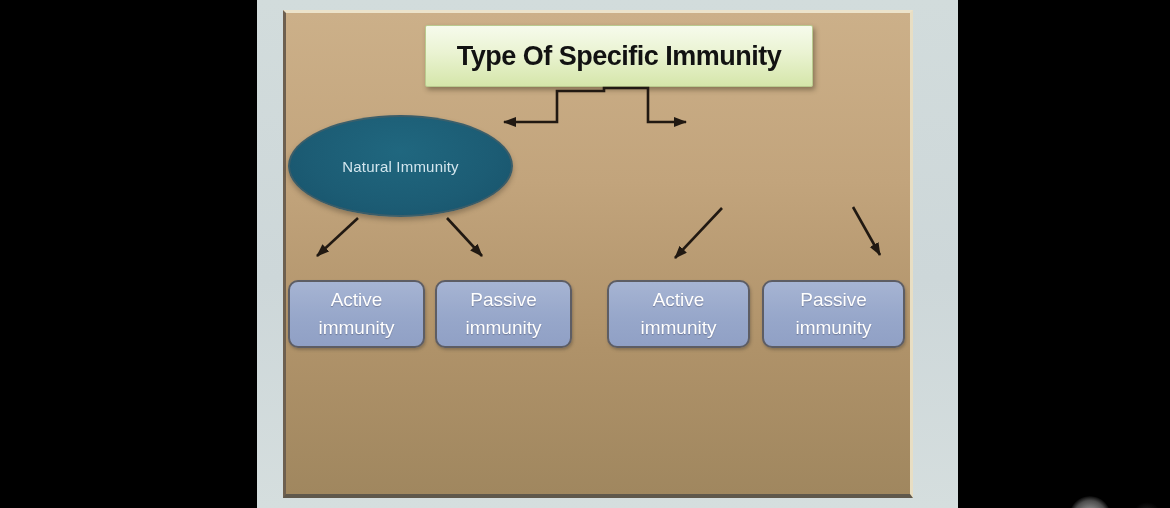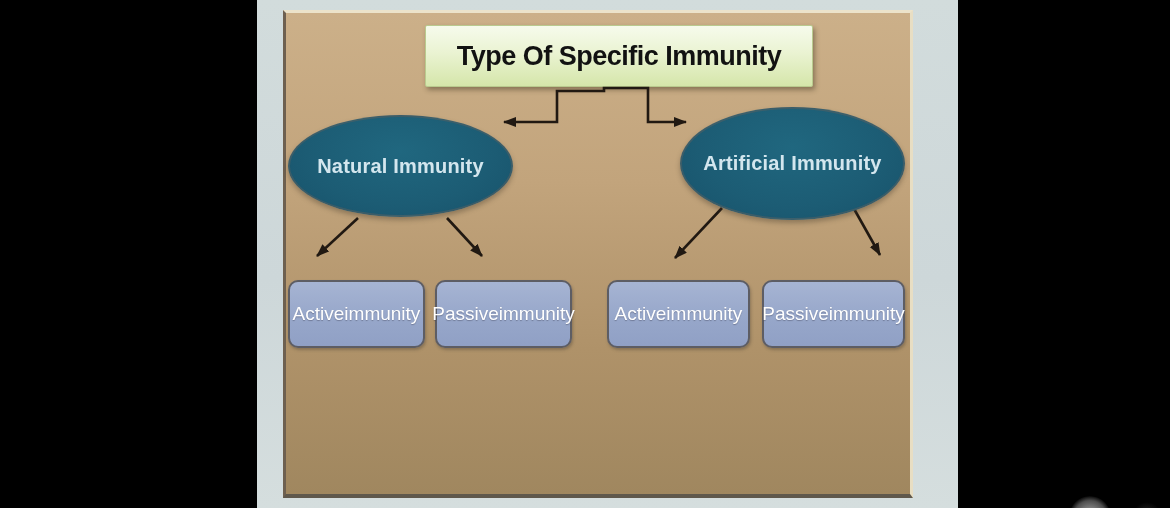--- a/index.html
+++ b/index.html
@@ -41,7 +41,7 @@
     box-sizing:border-box;
     display:flex;align-items:center;justify-content:center;
   }
-  .ellipse span{font-size:20px;color:#d3e6ee;letter-spacing:0.2px;font-weight:bold;}
+  .ellipse span{font-size:15px;color:#d3e6ee;letter-spacing:0.2px;}
   .ellipse.natural{left:288px;top:115px;width:225px;height:102px;}
   .ellipse.artificial{left:680px;top:107px;width:225px;height:113px;}
   .leaf-box{

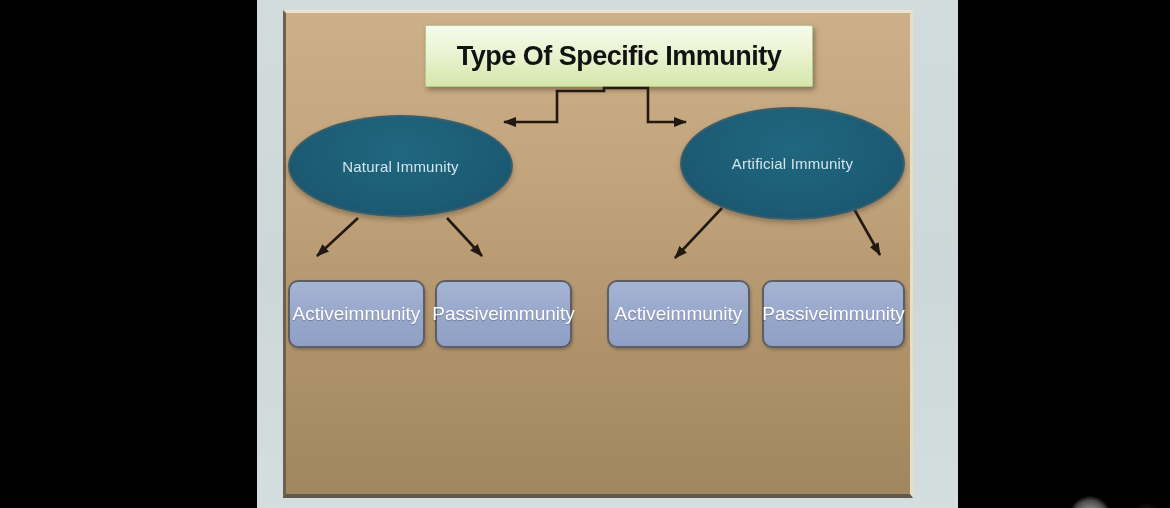--- a/index.html
+++ b/index.html
@@ -105,9 +105,6 @@
     <span>Natural Immunity</span>
   </div>
 
-  <div class="ellipse artificial">
-    <span>Artificial Immunity</span>
-  </div>
 
   <div class="leaf-box b1">
     <span>Active</span>

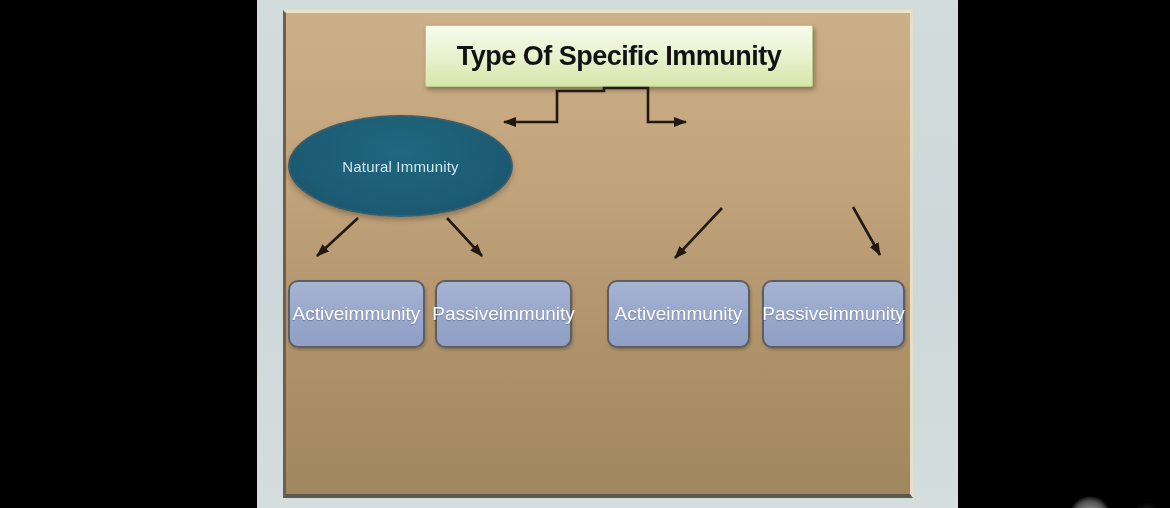--- a/index.html
+++ b/index.html
@@ -49,7 +49,7 @@
     border:2px solid #5d5d64;border-radius:10px;
     background:linear-gradient(180deg,#a6b4d3 0%,#97a7ca 55%,#90a0c5 100%);
     box-shadow:1px 2px 3px rgba(60,55,45,0.35);
-    display:flex;align-items:center;justify-content:center;
+    display:flex;flex-direction:column;align-items:center;justify-content:center;
   }
   .leaf-box span{
     font-size:19px;line-height:28px;color:#ffffff;

